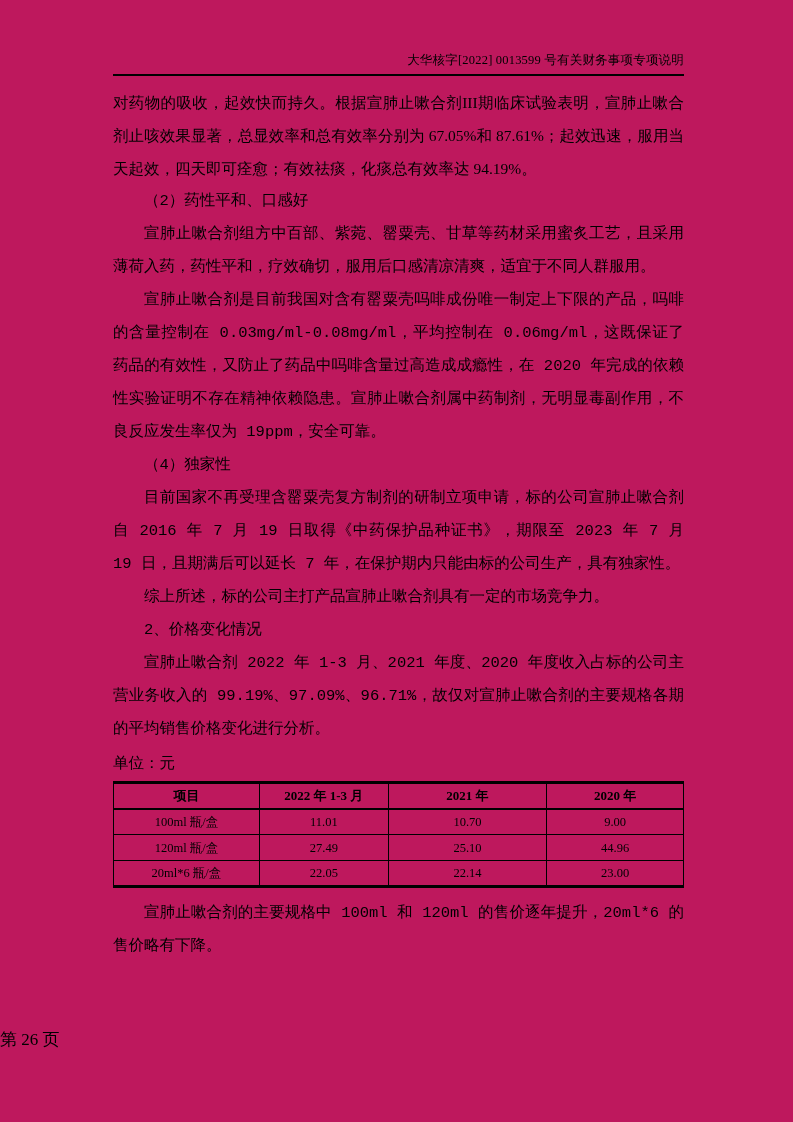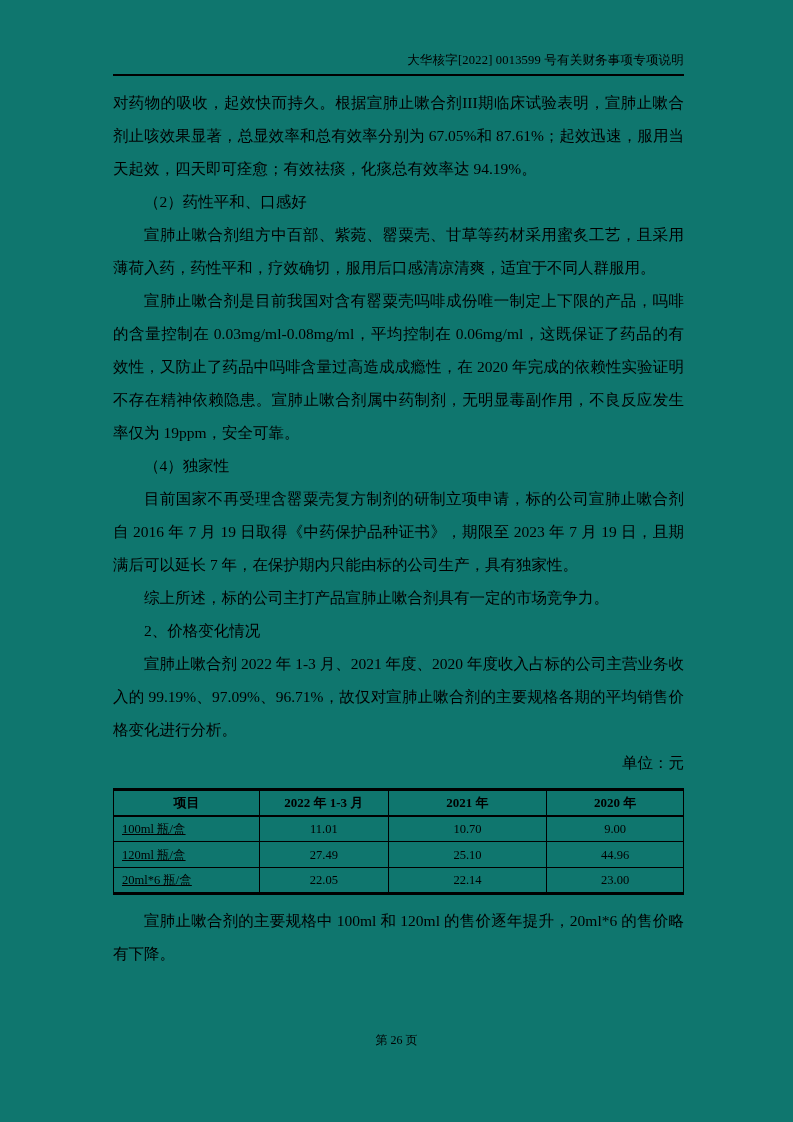--- a/index.html
+++ b/index.html
@@ -8,7 +8,7 @@
     position: relative;
     width: 793px;
     height: 1122px;
-    background: #0f766e;
+    background: #be185d;
     color: #000000;
     font-family: "Liberation Serif", "DejaVu Serif", serif;
     overflow: hidden;

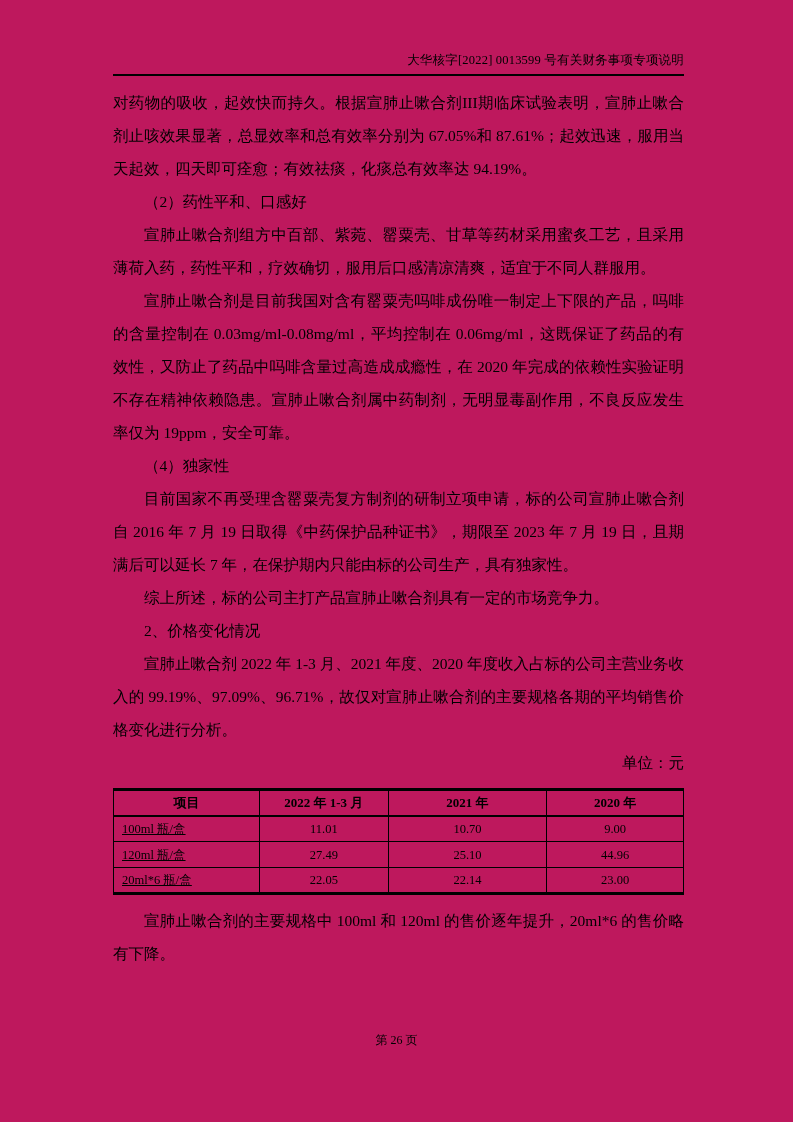--- a/index.html
+++ b/index.html
@@ -36,7 +36,7 @@
     text-justify: inter-ideograph;
   }
   .para { margin: 0; }
-  .indent { text-indent: 2em; }
+  .indent { text-indent: 2em; font-family: Liberation Mono, monospace; }
   .unit-line { text-align: right; text-indent: 0; }
   table.price-table {
     width: 100%;

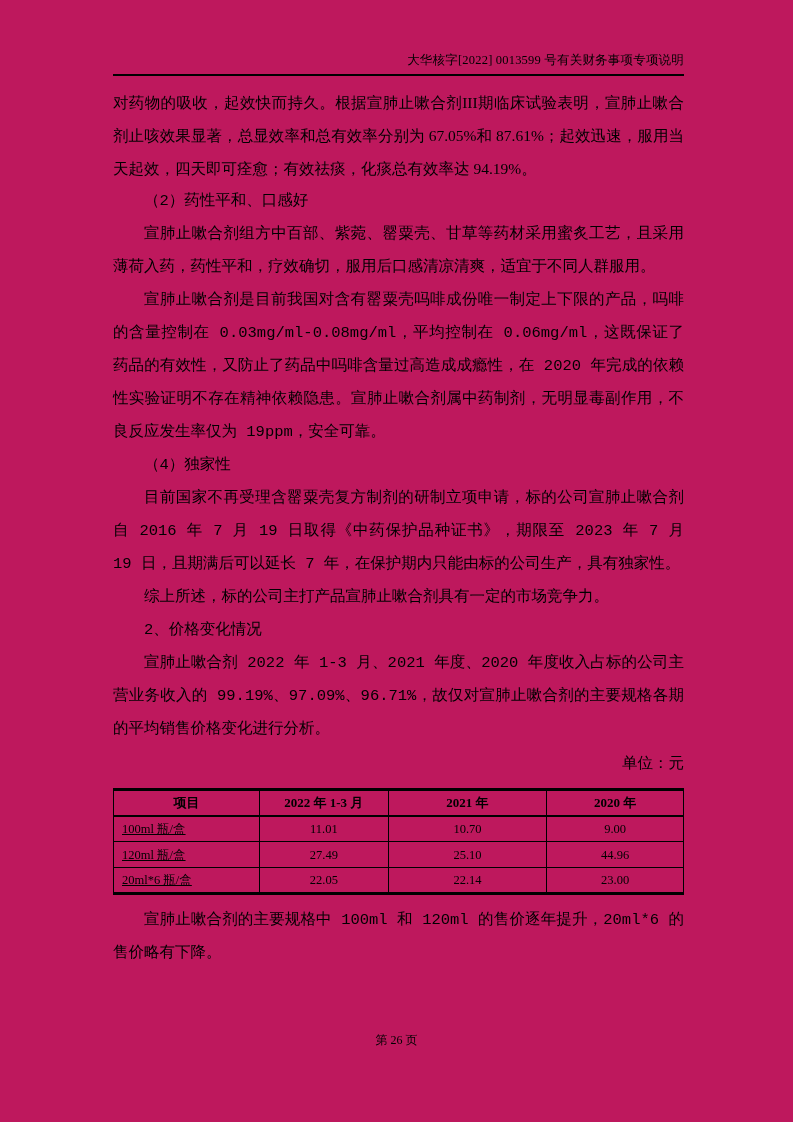--- a/index.html
+++ b/index.html
@@ -37,7 +37,7 @@
   }
   .para { margin: 0; }
   .indent { text-indent: 2em; font-family: Liberation Mono, monospace; }
-  .unit-line { text-align: right; text-indent: 0; }
+  .unit-line { text-align: left; text-indent: 0; }
   table.price-table {
     width: 100%;
     border-collapse: collapse;

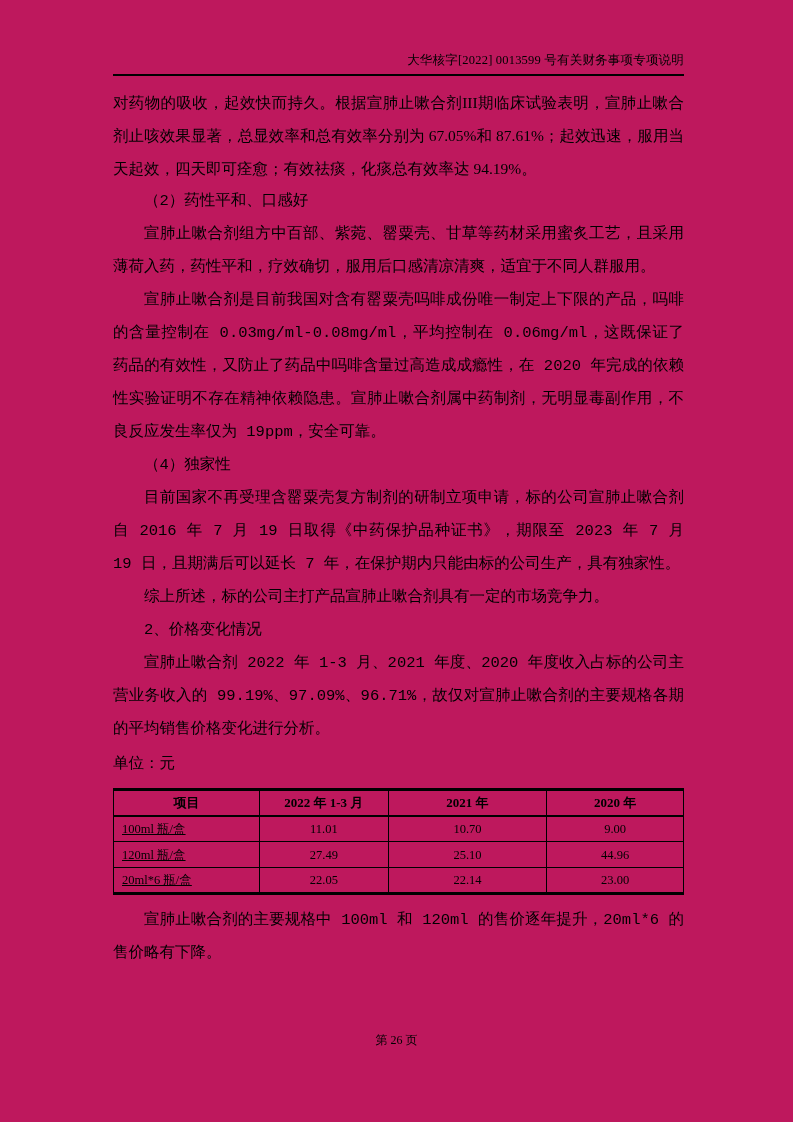--- a/index.html
+++ b/index.html
@@ -41,7 +41,7 @@
   table.price-table {
     width: 100%;
     border-collapse: collapse;
-    margin-top: 9px;
+    margin-top: 2px;
     border-top: 3px solid #000000;
     border-bottom: 3px solid #000000;
     font-size: 12.5px;

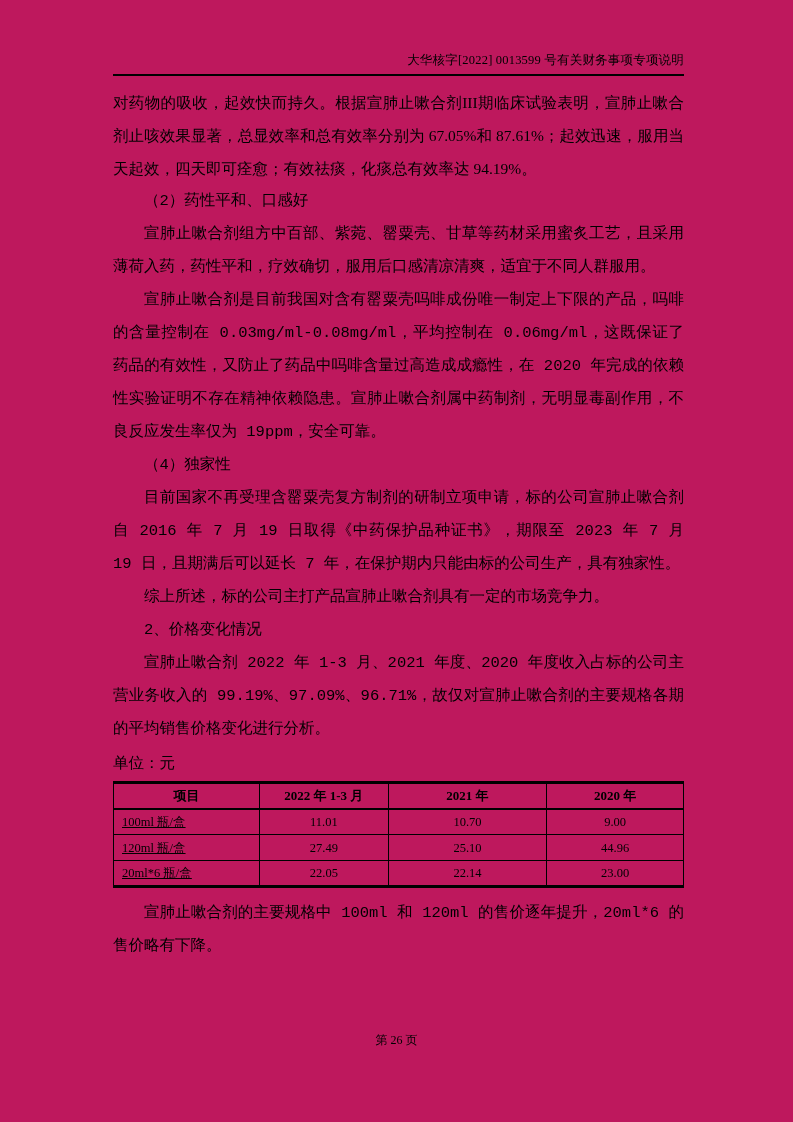--- a/index.html
+++ b/index.html
@@ -59,7 +59,7 @@
     font-size: 13px;
     border-bottom: 2px solid #000000;
   }
-  table.price-table td.item { text-align: left; text-decoration: underline; }
+  table.price-table td.item { text-align: center; }
   table.price-table td.val { text-align: center; }
   .closing { margin-top: 9px; }
   .footer {

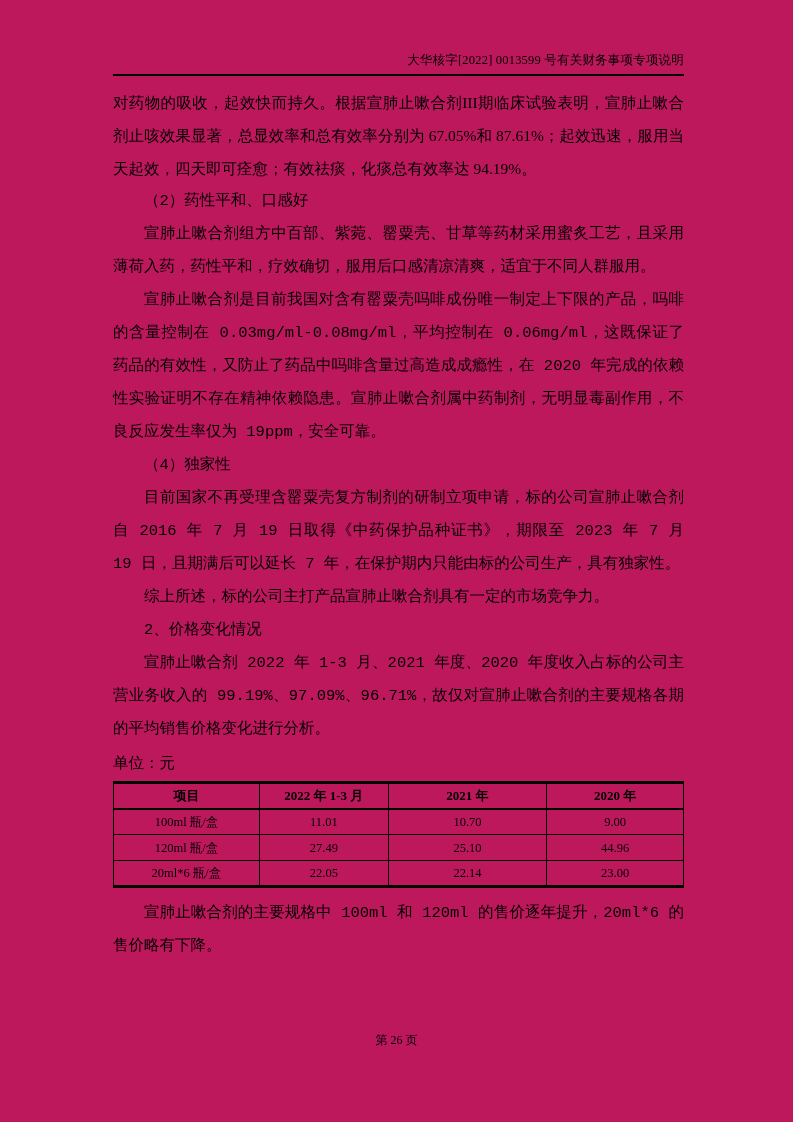--- a/index.html
+++ b/index.html
@@ -67,8 +67,8 @@
     top: 1032px;
     left: 0;
     width: 100%;
-    text-align: center;
-    font-size: 12px;
+    text-align: left;
+    font-size: 17px;
     line-height: 16px;
   }
 </style>

